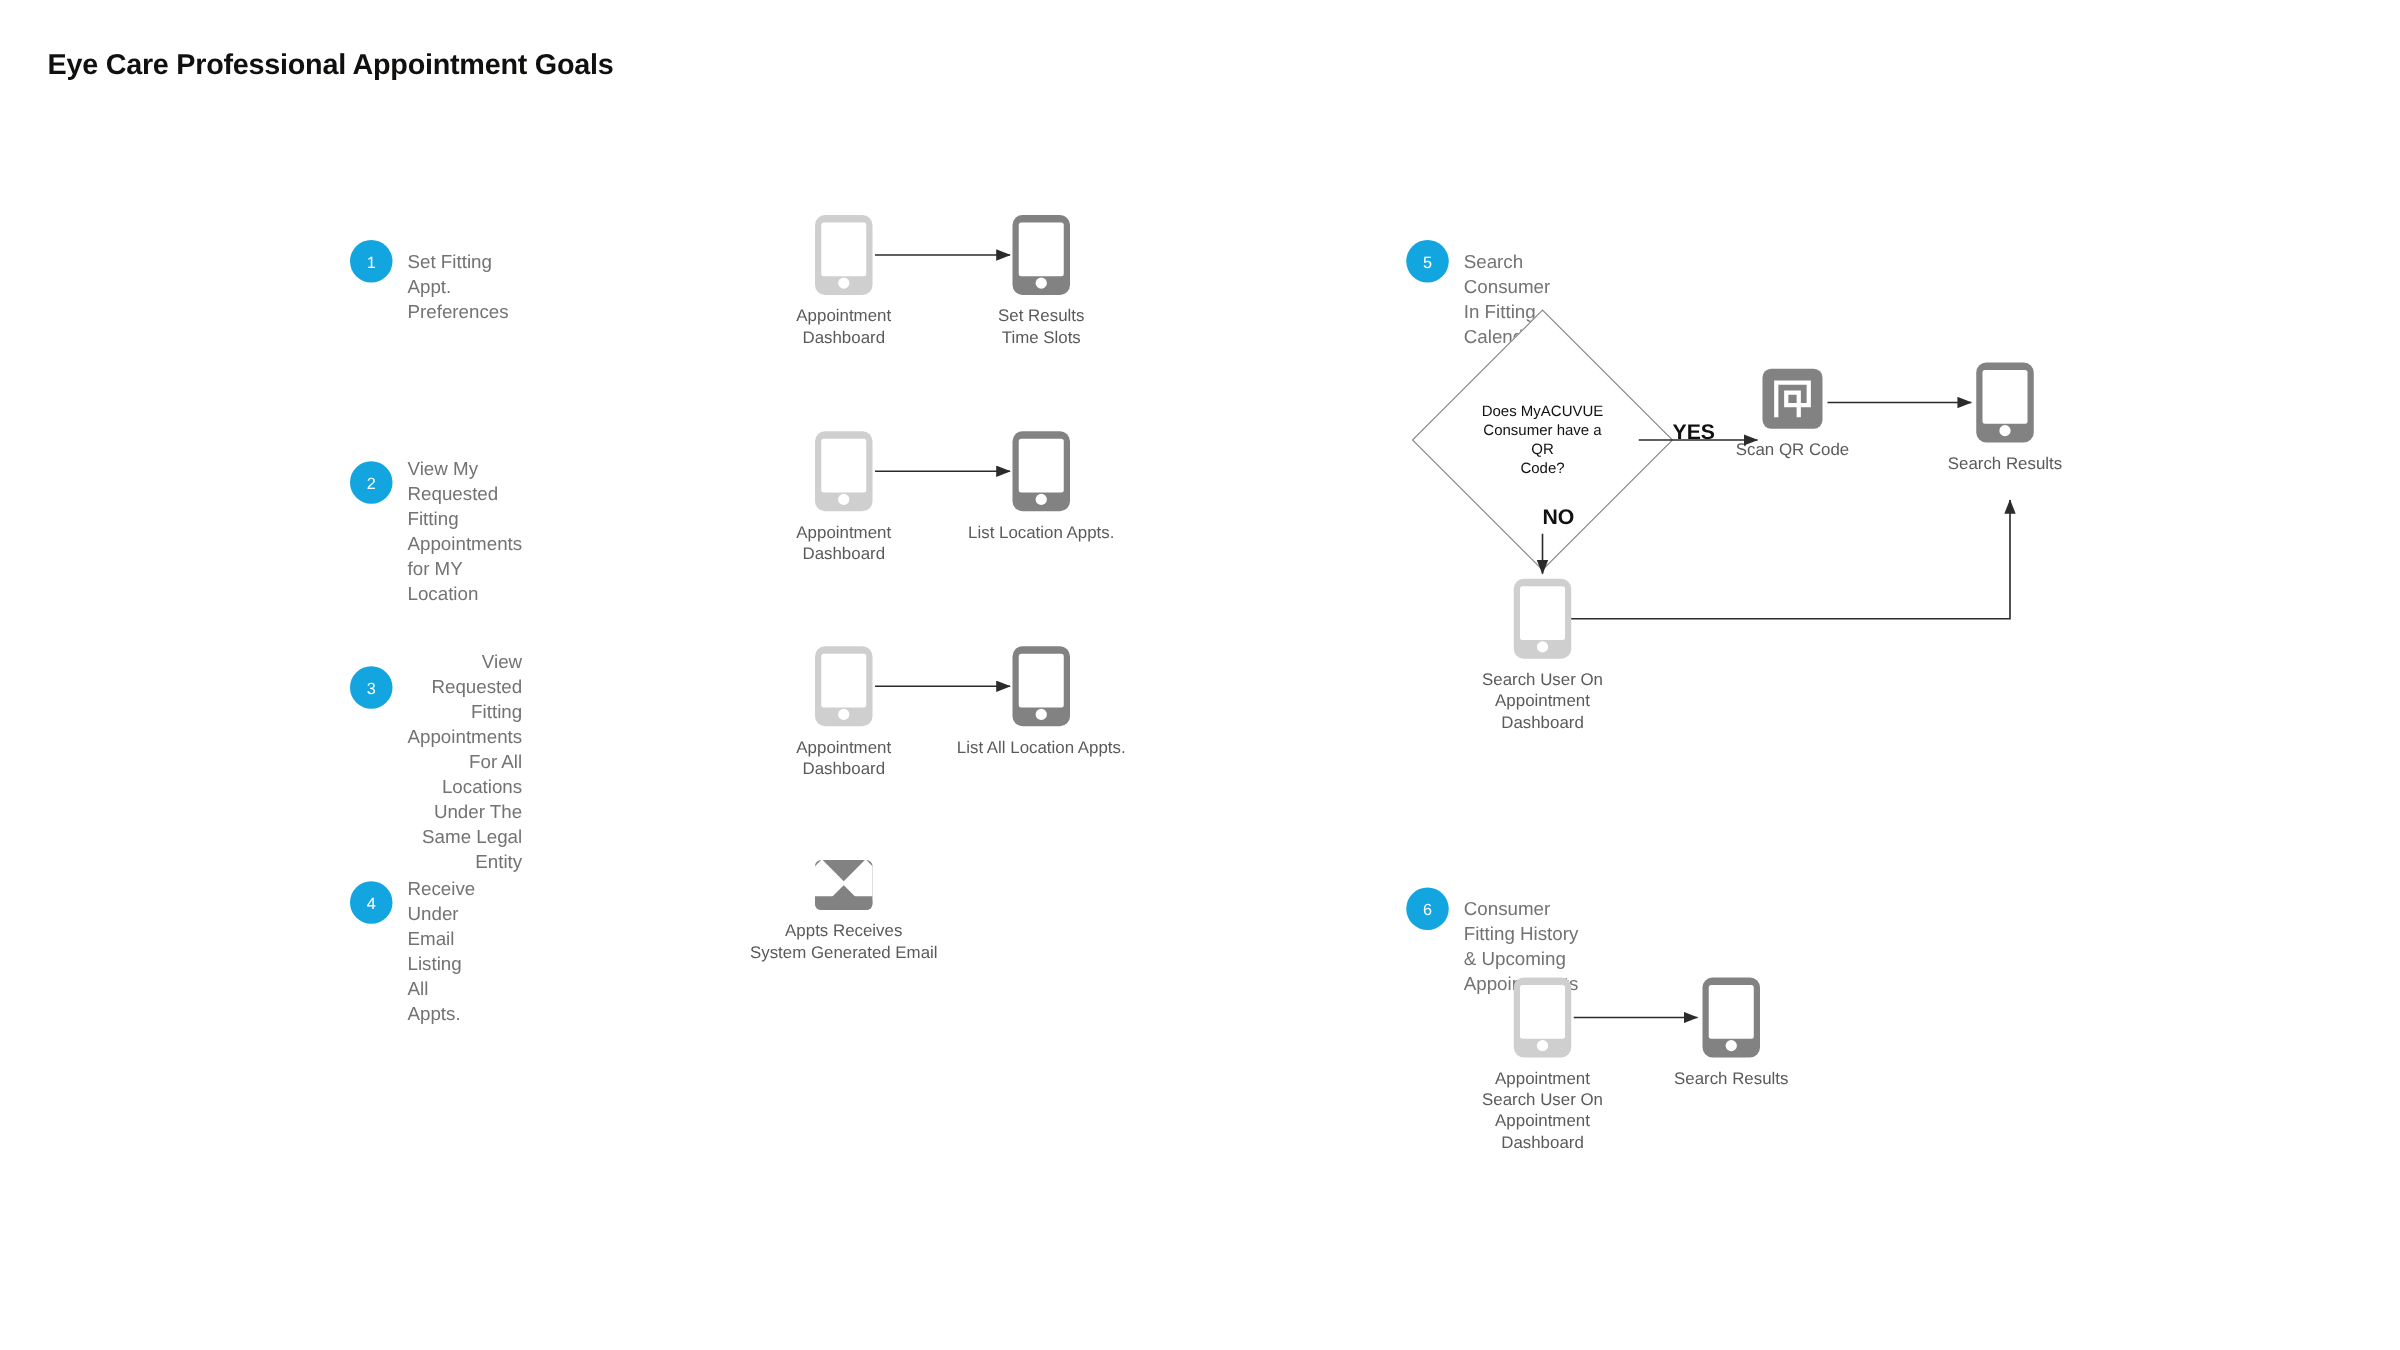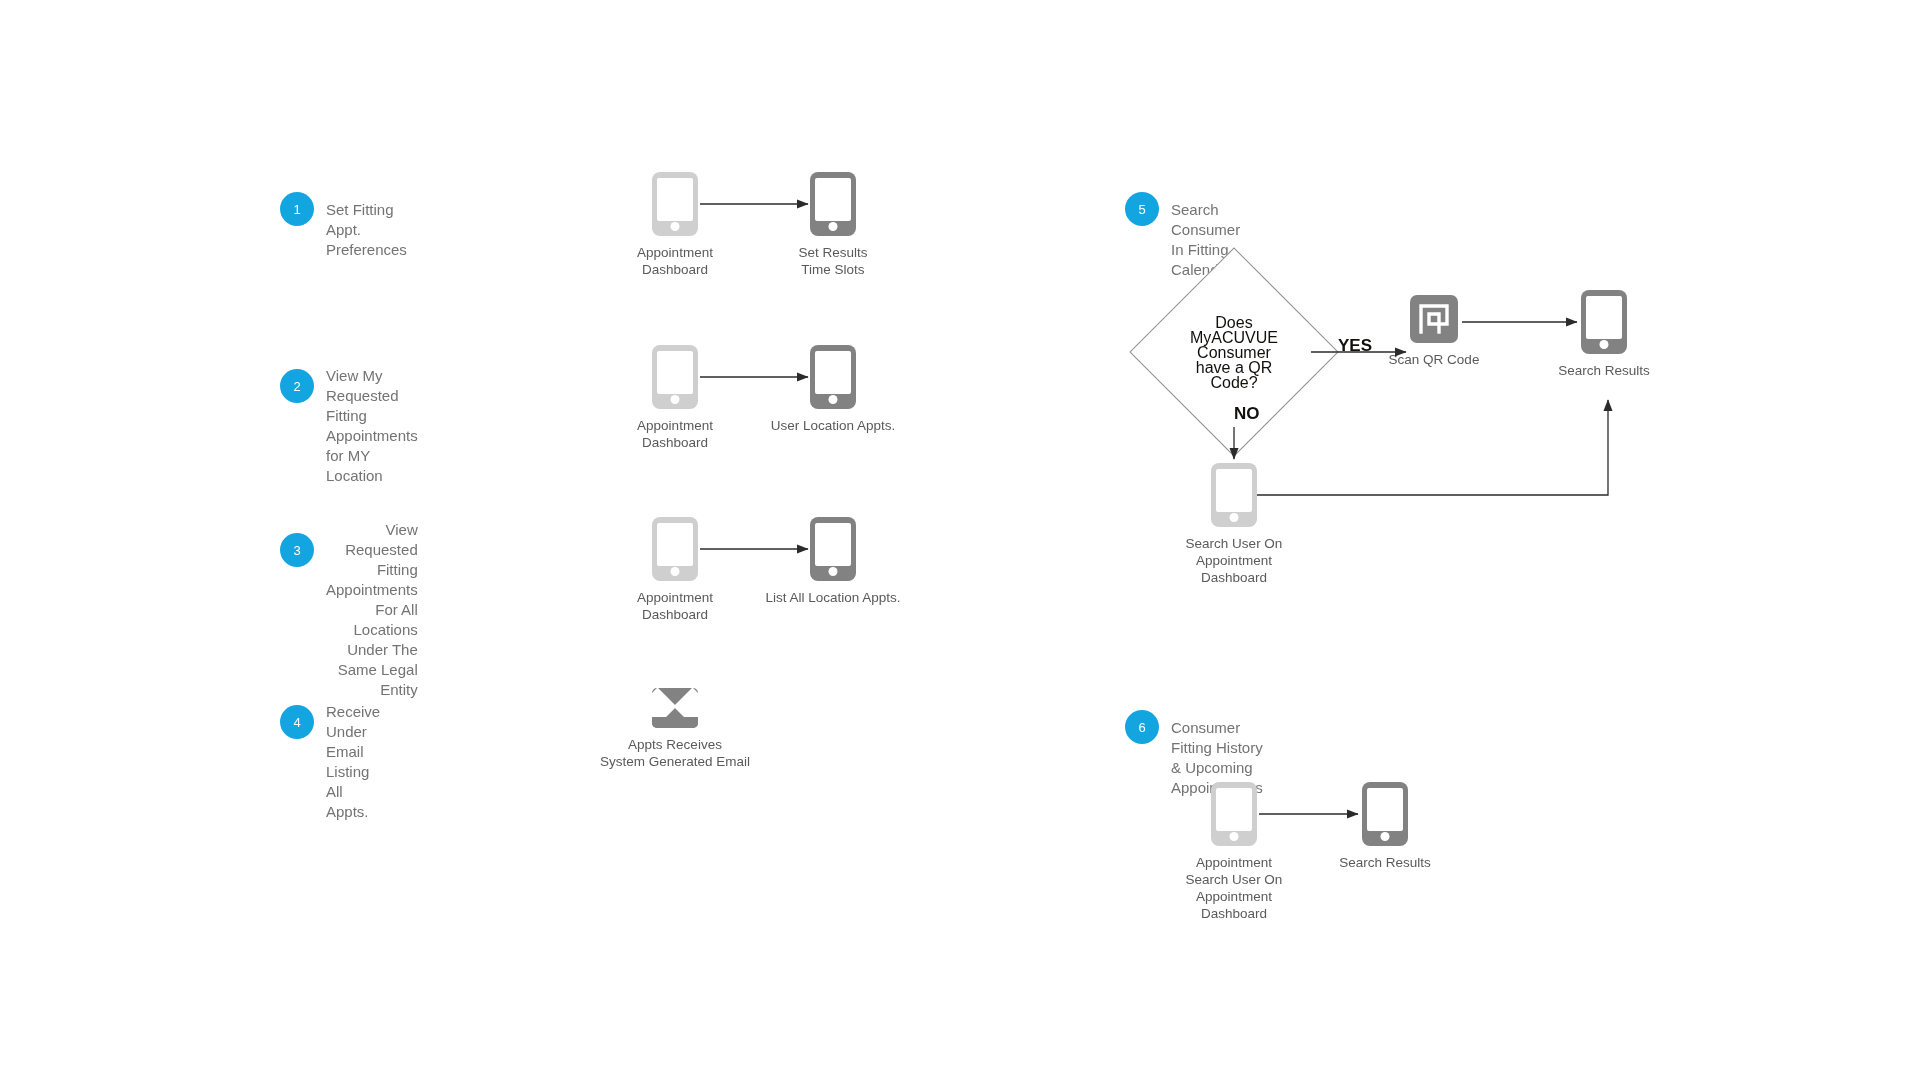--- a/index.html
+++ b/index.html
@@ -148,6 +148,7 @@
 
 <div id="canvas">
 
+  <div class="page-title">Eye Care Professional Appointment Goals</div>
 
   <div class="goal" style="left:280px; top:192px;">
     <div class="badge">1</div>

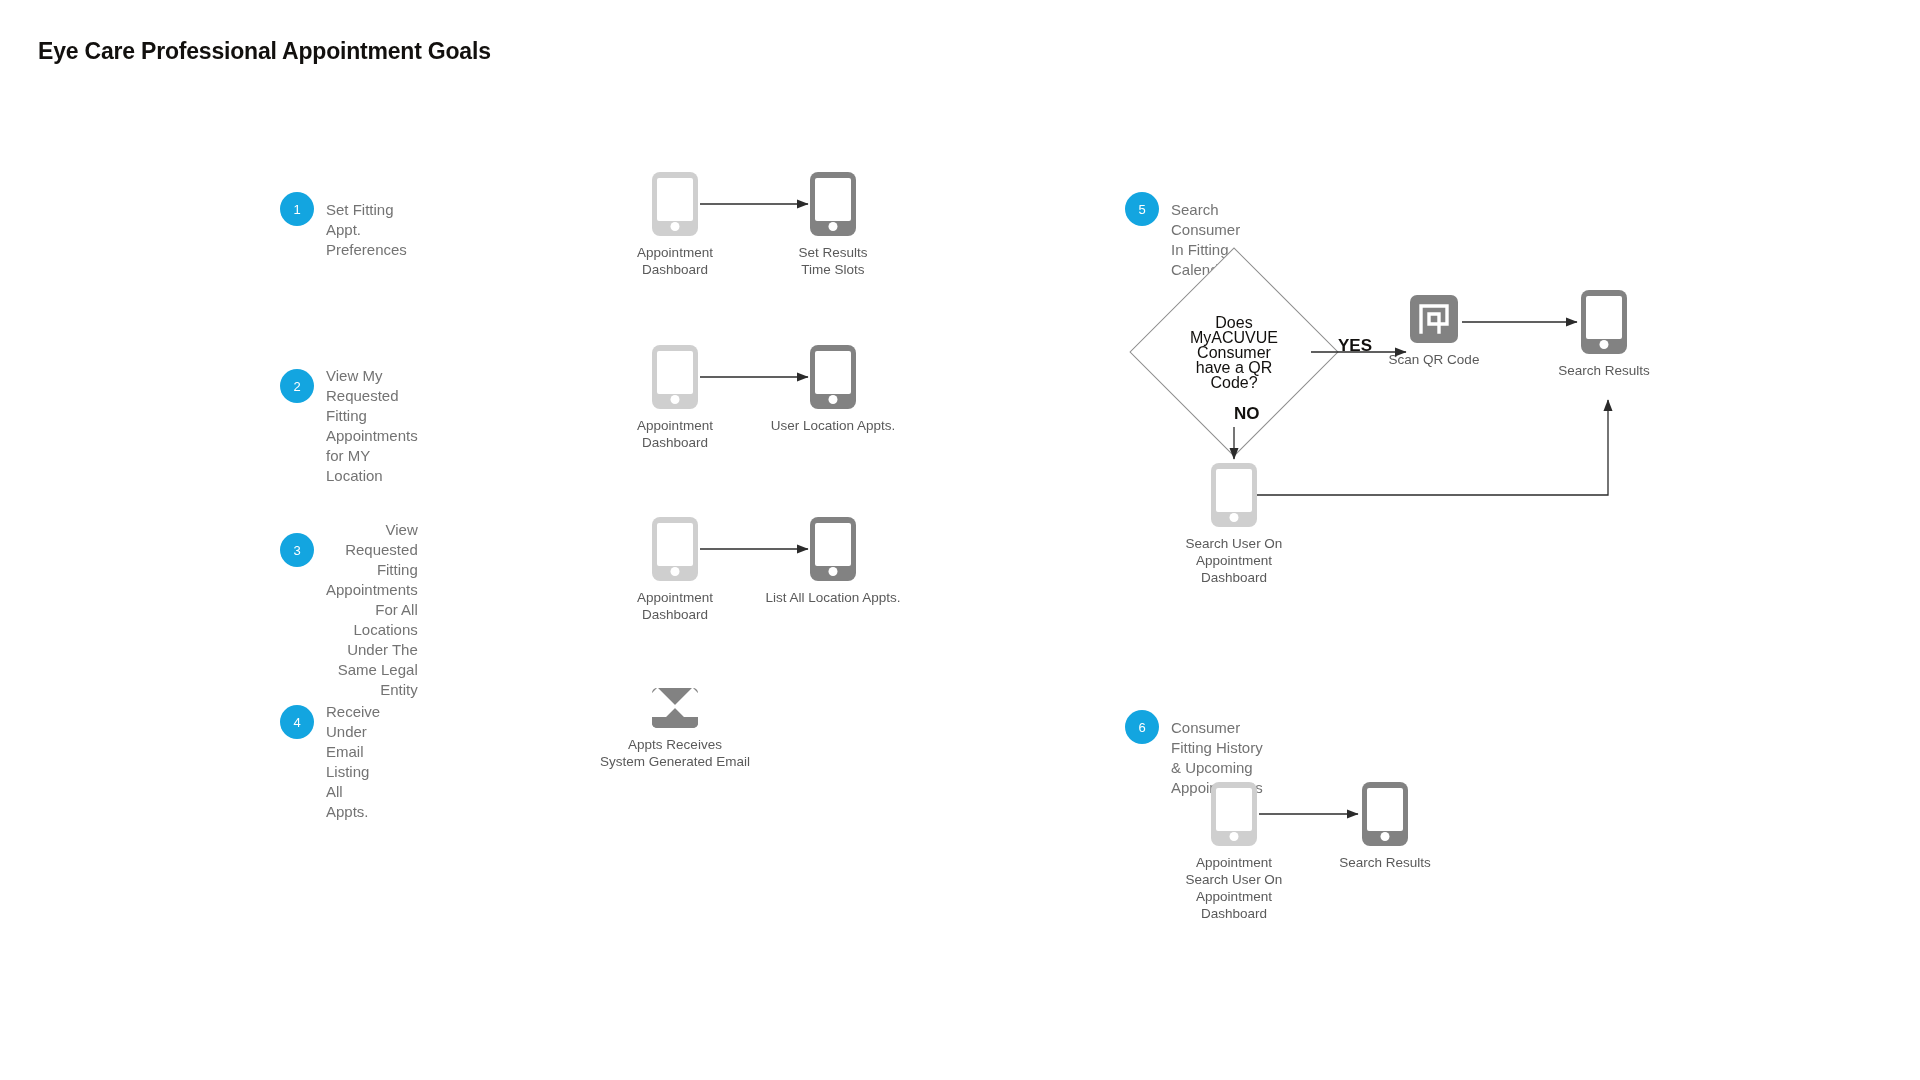--- a/index.html
+++ b/index.html
@@ -127,7 +127,7 @@
     width: 148px; height: 148px;
     display: flex; align-items: center; justify-content: center;
     text-align: center;
-    font-size: 16px;
+    font-size: 12px;
     color: #12100e;
     line-height: 15px;
     white-space: pre-line;

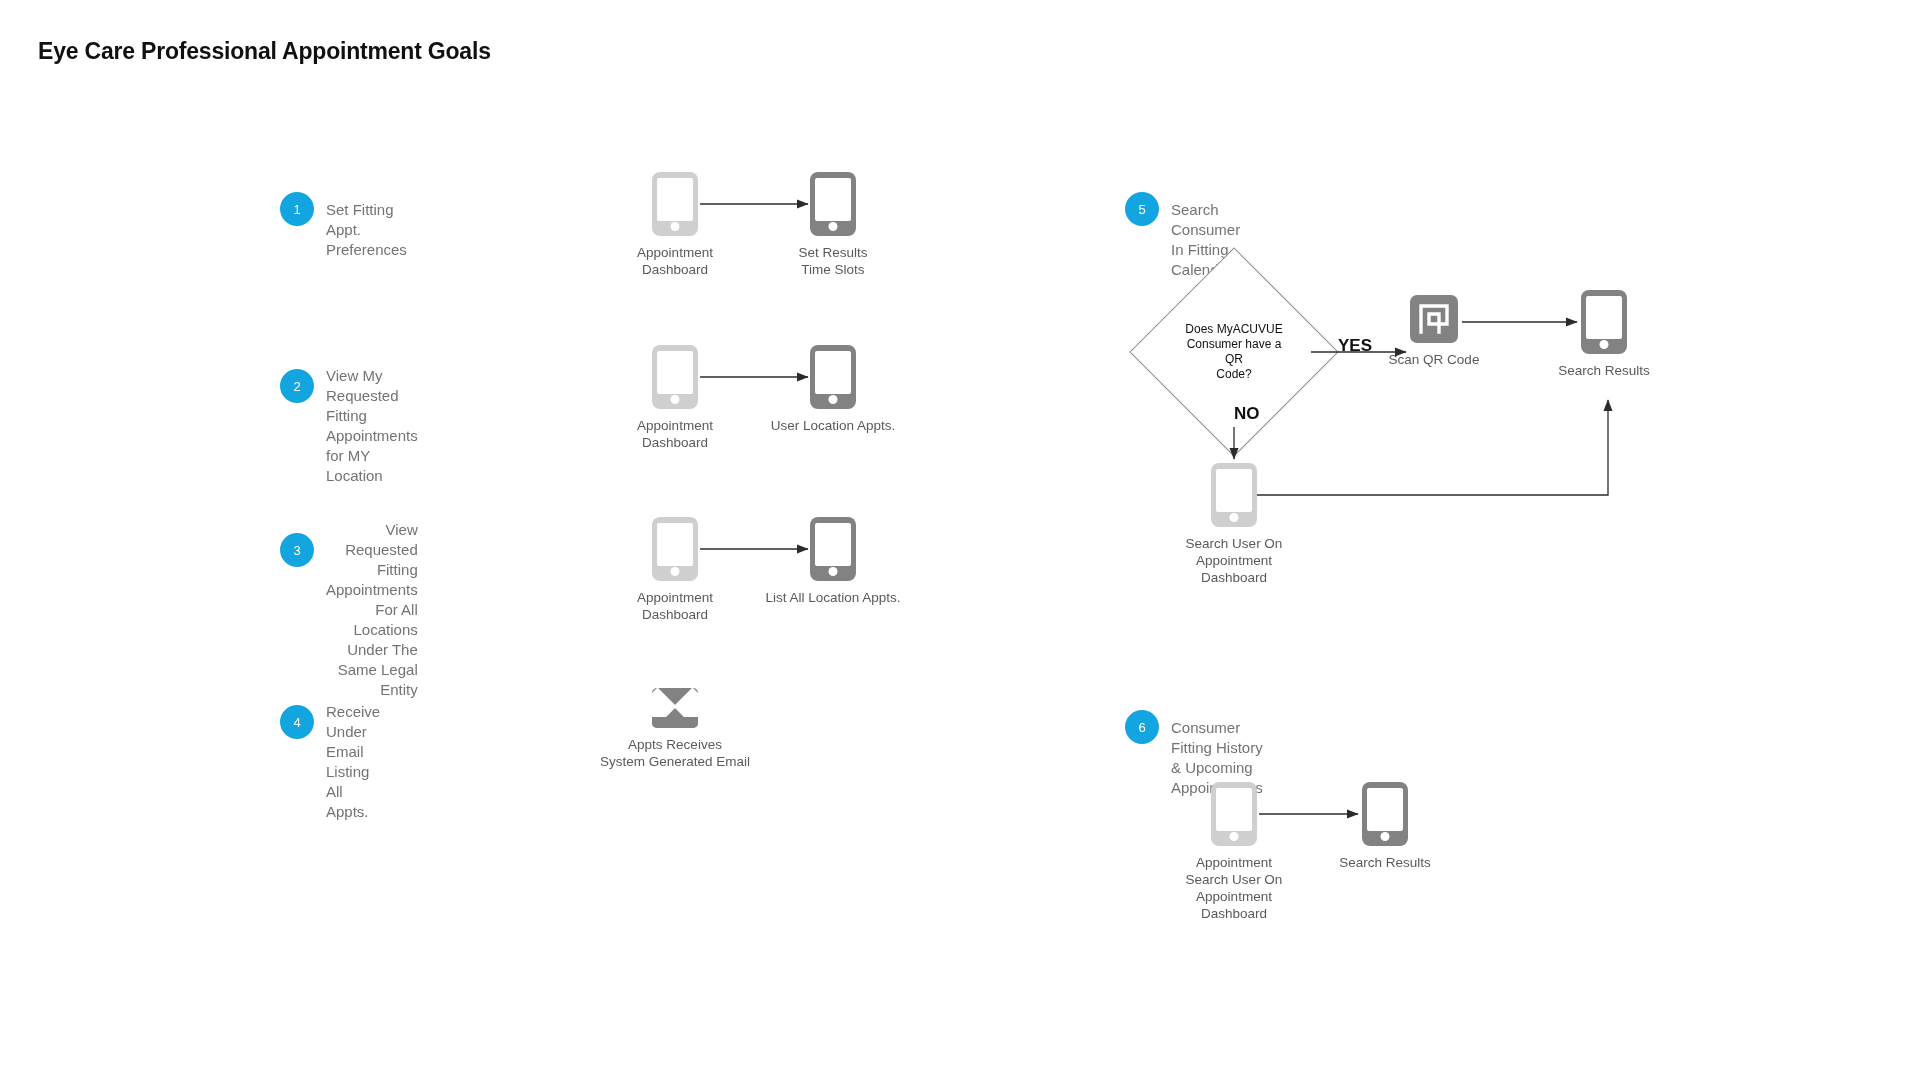--- a/index.html
+++ b/index.html
@@ -197,7 +197,7 @@
       <div class="screen"></div>
       <div class="home"></div>
     </div>
-    <div class="caption">User Location Appts.</div>
+    <div class="caption">List Location Appts.</div>
   </div>
   <svg class="connector" width="1920" height="1080">
     <line x1="700" y1="377" x2="808" y2="377" stroke="#2b2b2b" stroke-width="1.3" marker-end="url(#ah)"></line>

